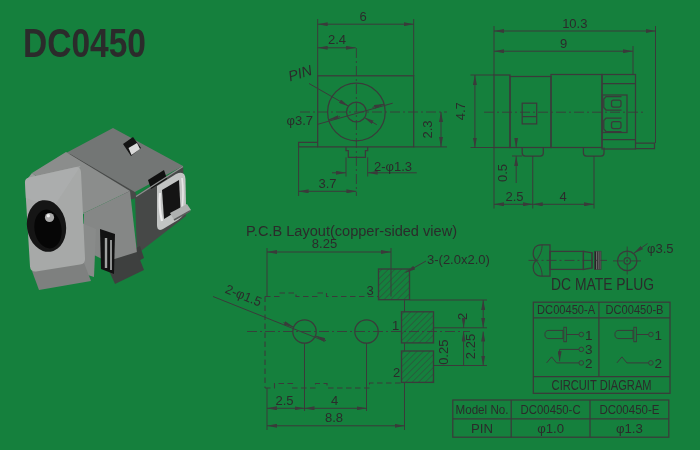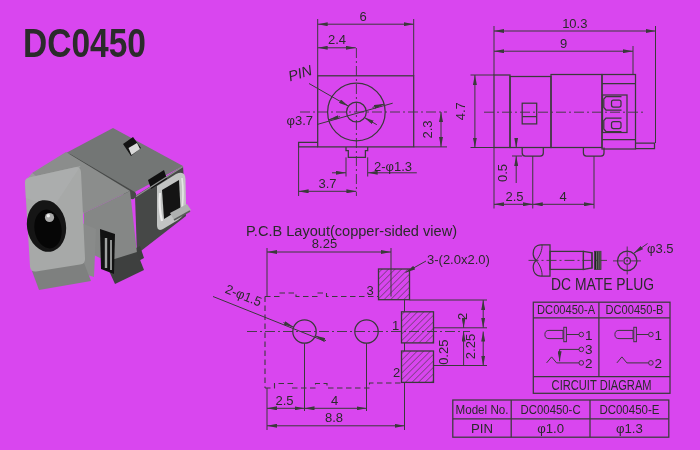--- a/index.html
+++ b/index.html
@@ -3,7 +3,7 @@
 <meta charset="utf-8">
 <style>
   html,body{margin:0;padding:0;background:#ffffff;}
-  #canvas{position:relative;width:700px;height:450px;background:#d946ef;overflow:hidden;
+  #canvas{position:relative;width:700px;height:450px;background:#15803d;overflow:hidden;
           font-family:"Liberation Sans",sans-serif;}
   svg text{fill:#2b2b2b;font-family:"Liberation Sans",sans-serif;}
   .dim{font-size:13px;}

